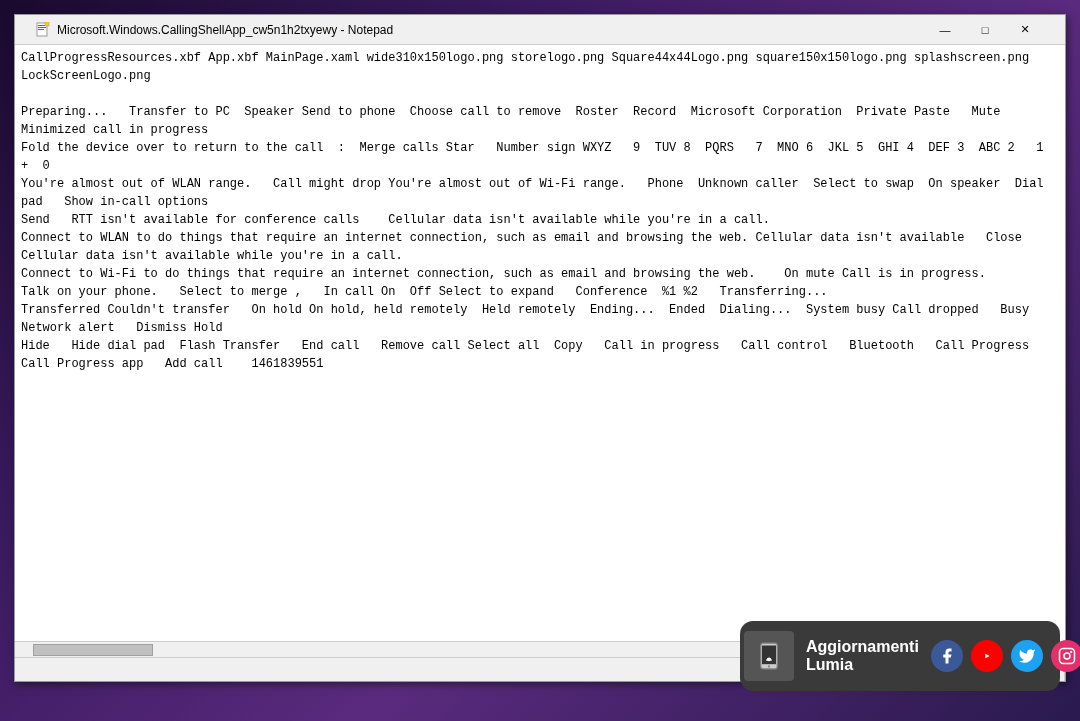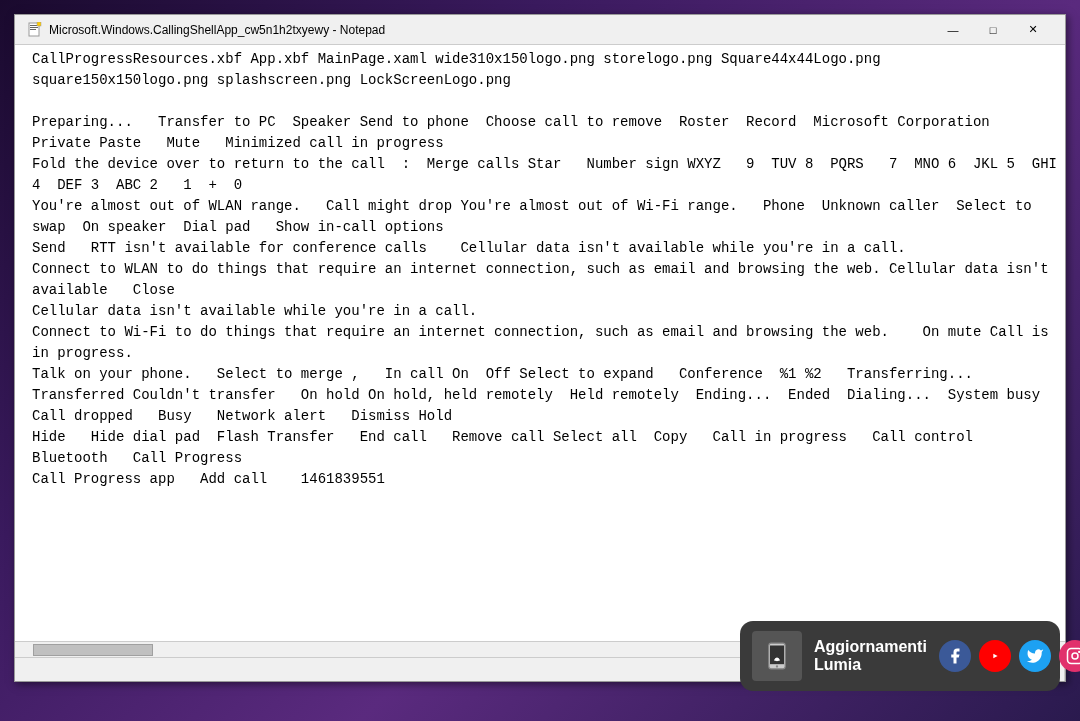--- a/index.html
+++ b/index.html
@@ -41,7 +41,7 @@
       height: 30px;
       display: flex;
       align-items: center;
-      padding: 0 12px;
+      padding: 0 20px;
       border-bottom: 1px solid #ccc;
       flex-shrink: 0;
     }

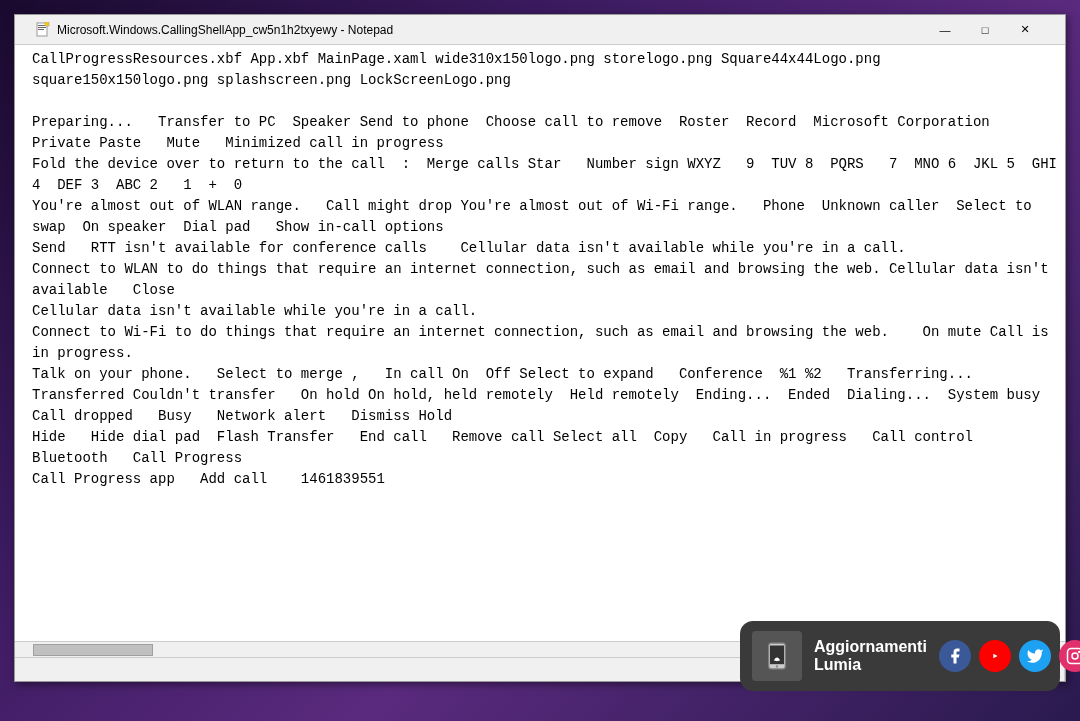--- a/index.html
+++ b/index.html
@@ -102,12 +102,11 @@
       padding: 4px 6px;
       background: #fff;
       font-family: 'Courier New', monospace;
-      font-size: 14px;
+      font-size: 12px;
       line-height: 1.5;
       color: #000;
       white-space: pre-wrap;
       word-wrap: break-word;
-      margin-left: 11px;
     }
 
     

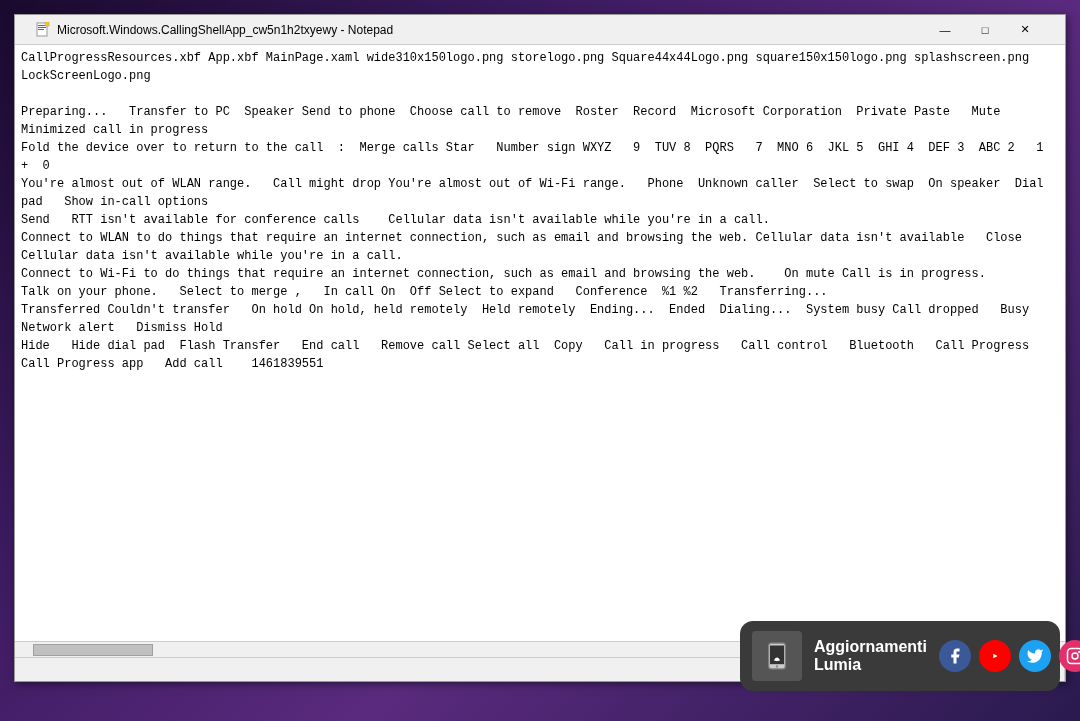--- a/index.html
+++ b/index.html
@@ -176,7 +176,7 @@
       border-radius: 13px;
       display: flex;
       align-items: center;
-      padding: 8px 12px;
+      padding: 8px 4px;
       z-index: 100;
       gap: 12px;
     }

